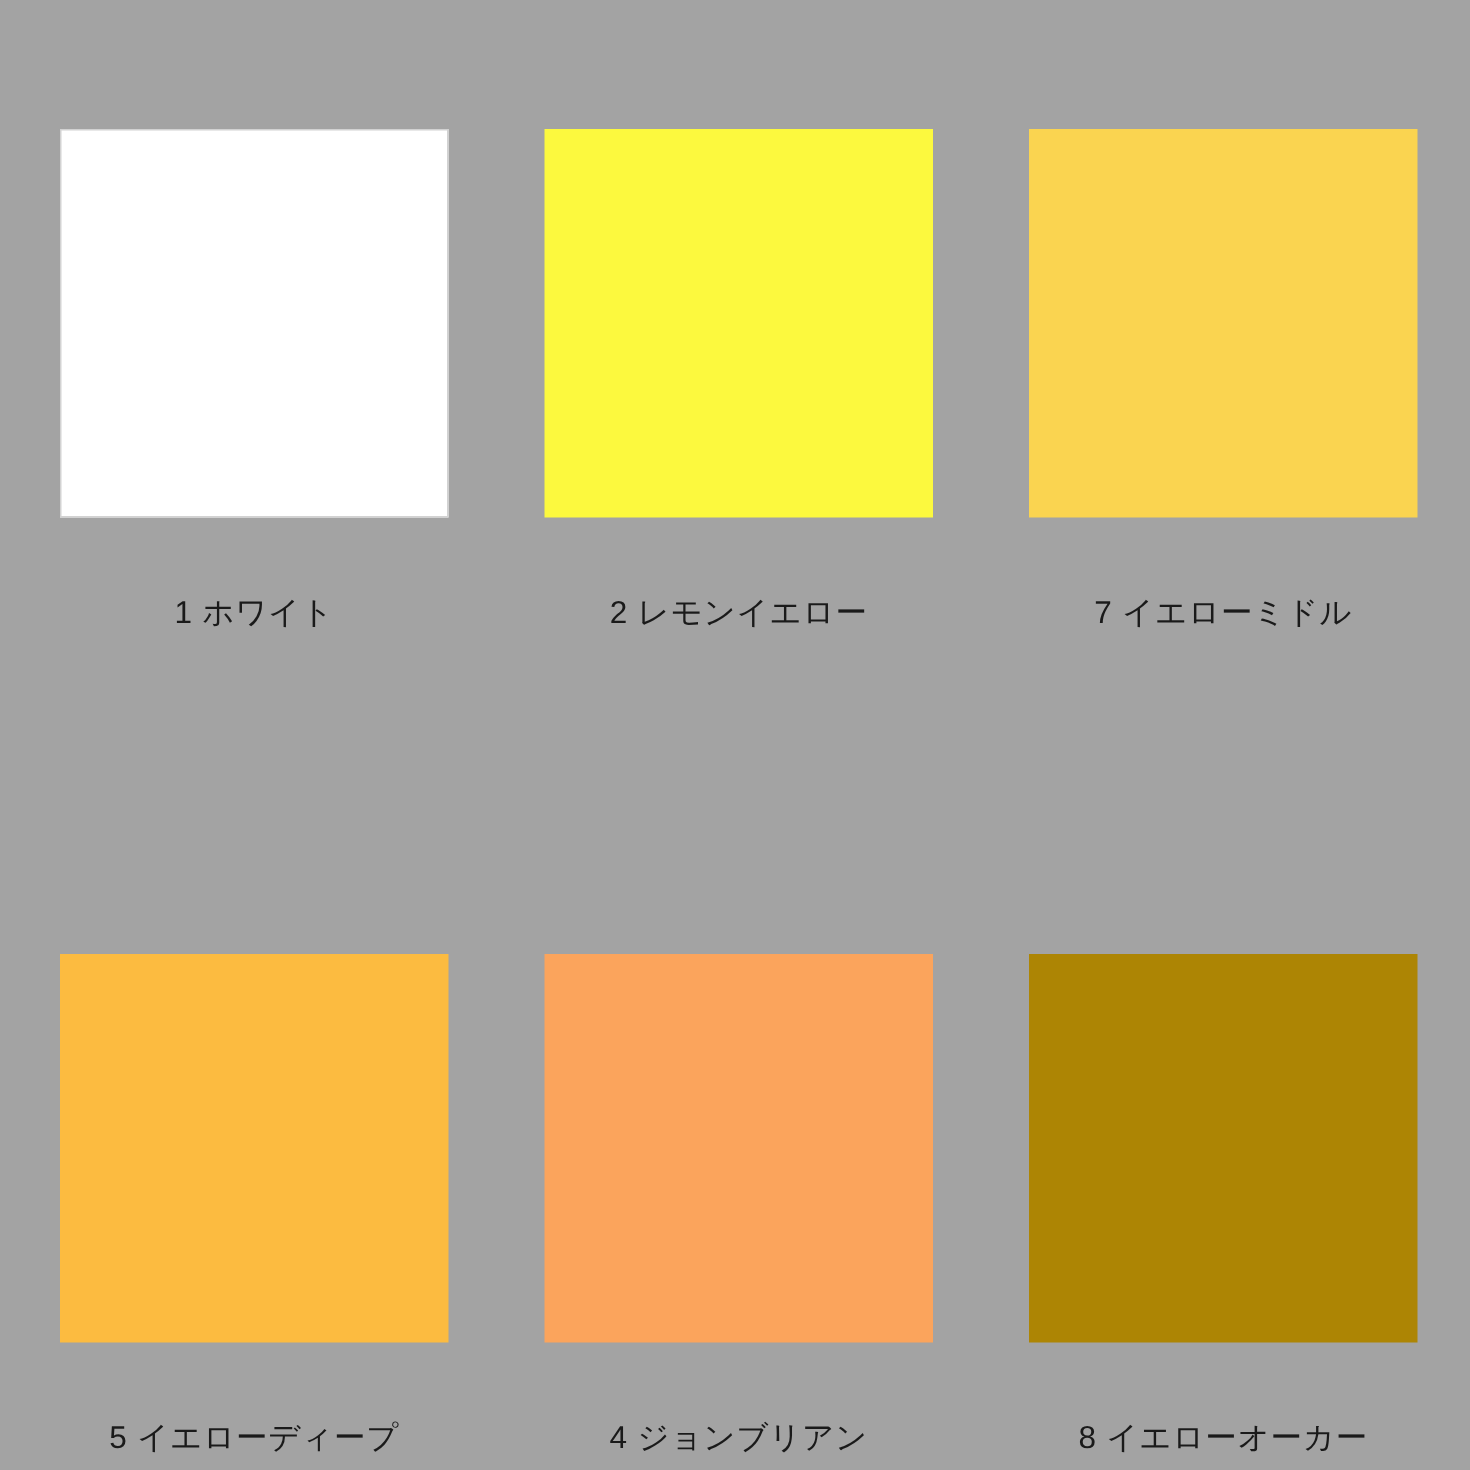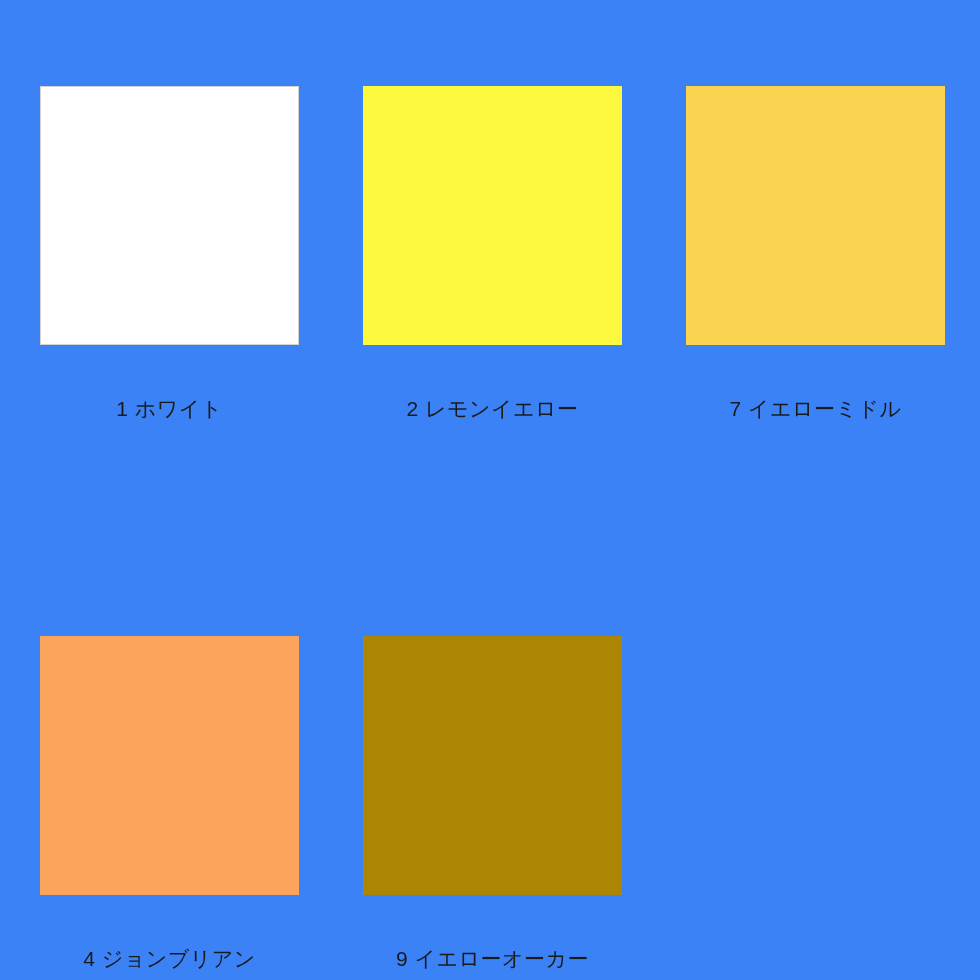--- a/index.html
+++ b/index.html
@@ -18,7 +18,7 @@
     position: relative;
     width: 980px;
     height: 980px;
-    background: #3b82f6;
+    background: #a3a3a3;
     box-sizing: border-box;
   }
   .grid {

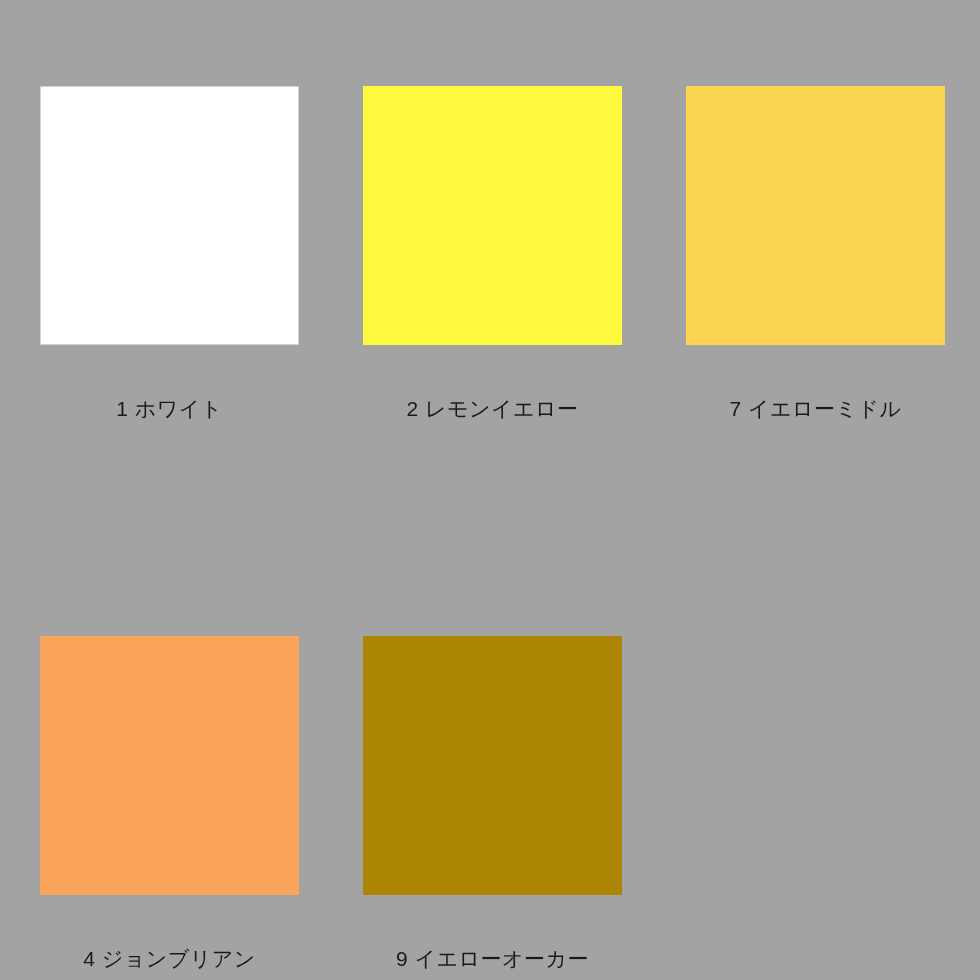--- a/index.html
+++ b/index.html
@@ -84,6 +84,10 @@
     <div class="row-gap"></div>
     <div class="row-gap"></div>
 
+    <div class="cell">
+      <div class="swatch" style="background-color: rgb(252, 187, 64);"></div>
+      <div class="caption">5 イエローディープ</div>
+    </div>
 
     <div class="cell">
       <div class="swatch" style="background-color: rgb(251, 164, 92);"></div>

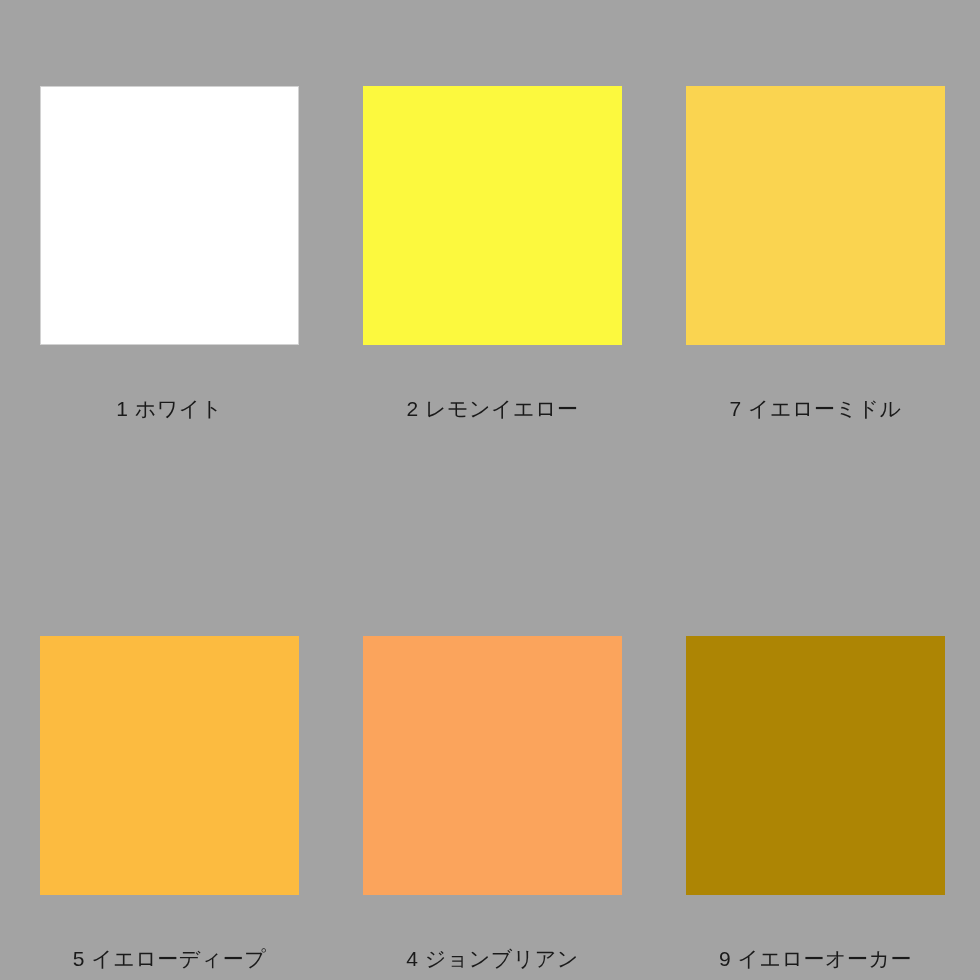--- a/index.html
+++ b/index.html
@@ -96,7 +96,7 @@
 
     <div class="cell">
       <div class="swatch" style="background-color: rgb(173, 133, 4);"></div>
-      <div class="caption">9 イエローオーカー</div>
+      <div class="caption">8 イエローオーカー</div>
     </div>
 
   </div>

